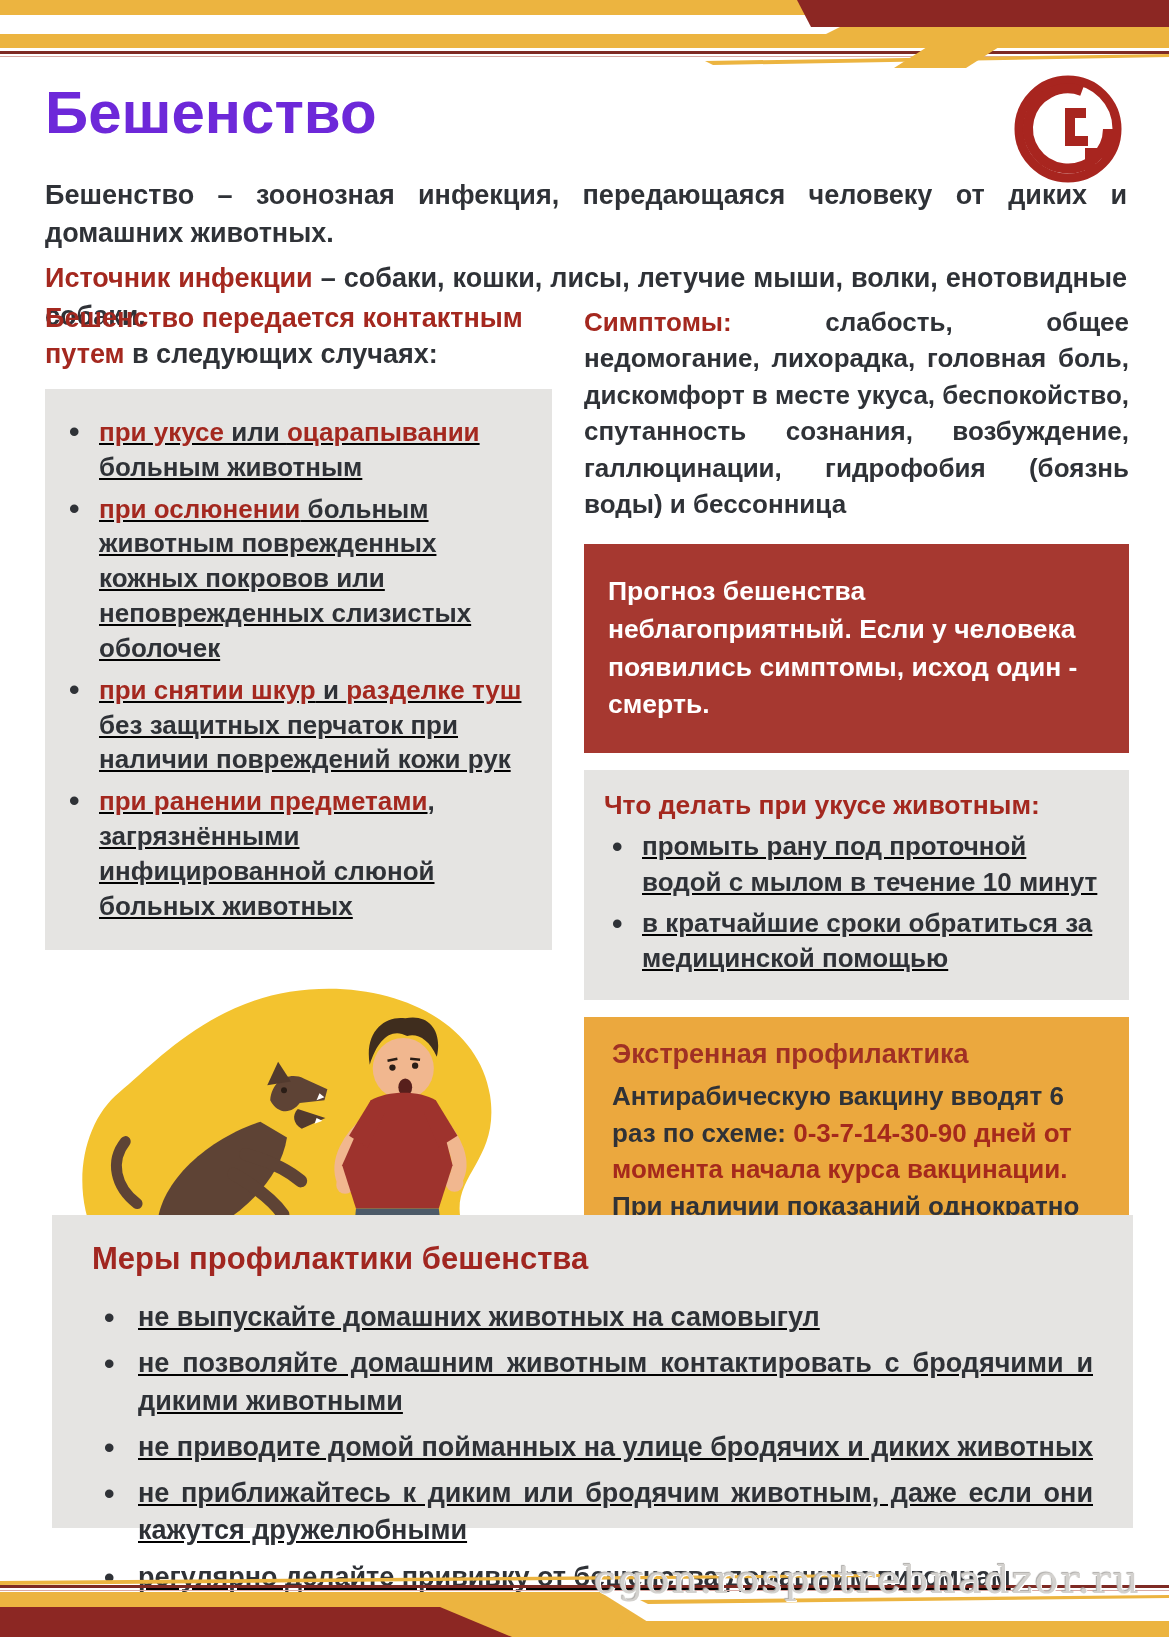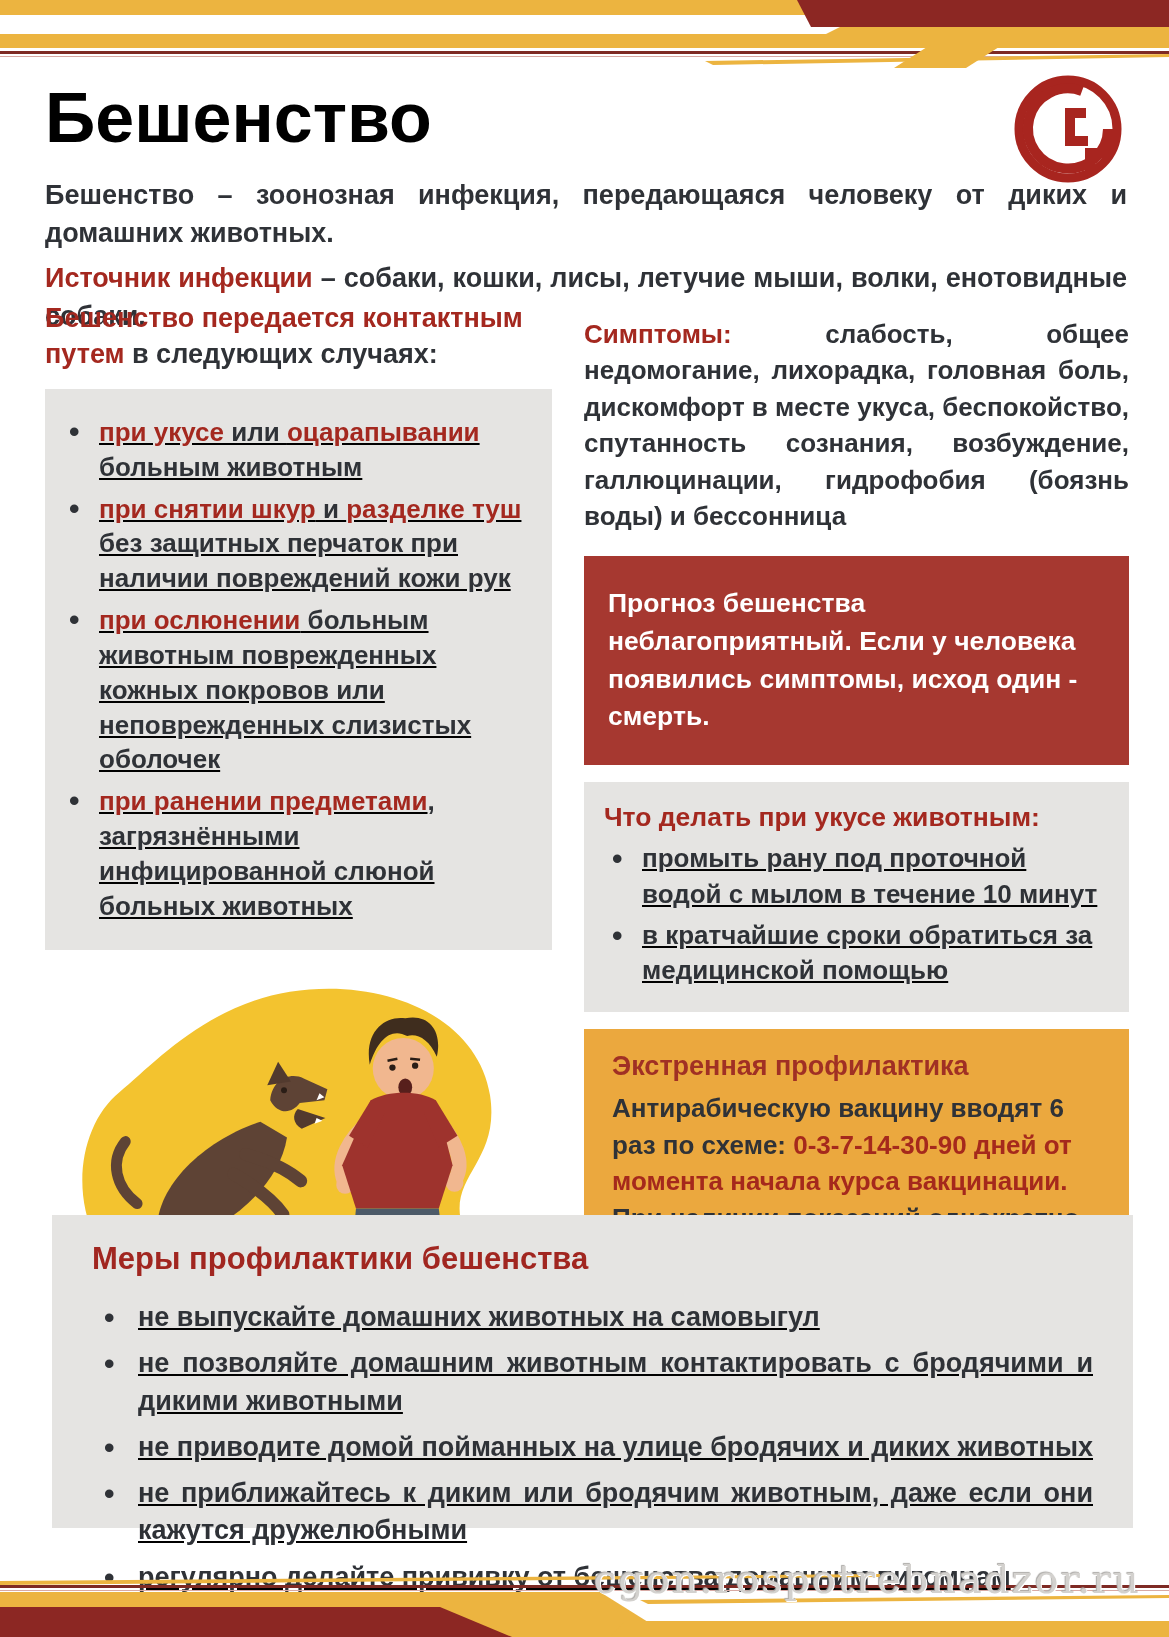--- a/index.html
+++ b/index.html
@@ -11,7 +11,7 @@
   .d{color:#2F3237;}
   .w{color:#ffffff;}
   
-  .title{left:45px;top:78px;font-size:70px;font-weight:700;color:#000000;letter-spacing:0px;}
+  .title{left:45px;top:78px;font-size:60px;font-weight:700;color:#6d28d9;letter-spacing:0px;}
   
   .lead{left:45px;top:176px;width:1082px;}
   .lead p{margin:0 0 6px 0;font-size:27px;font-weight:700;line-height:1.42;text-align:justify;}

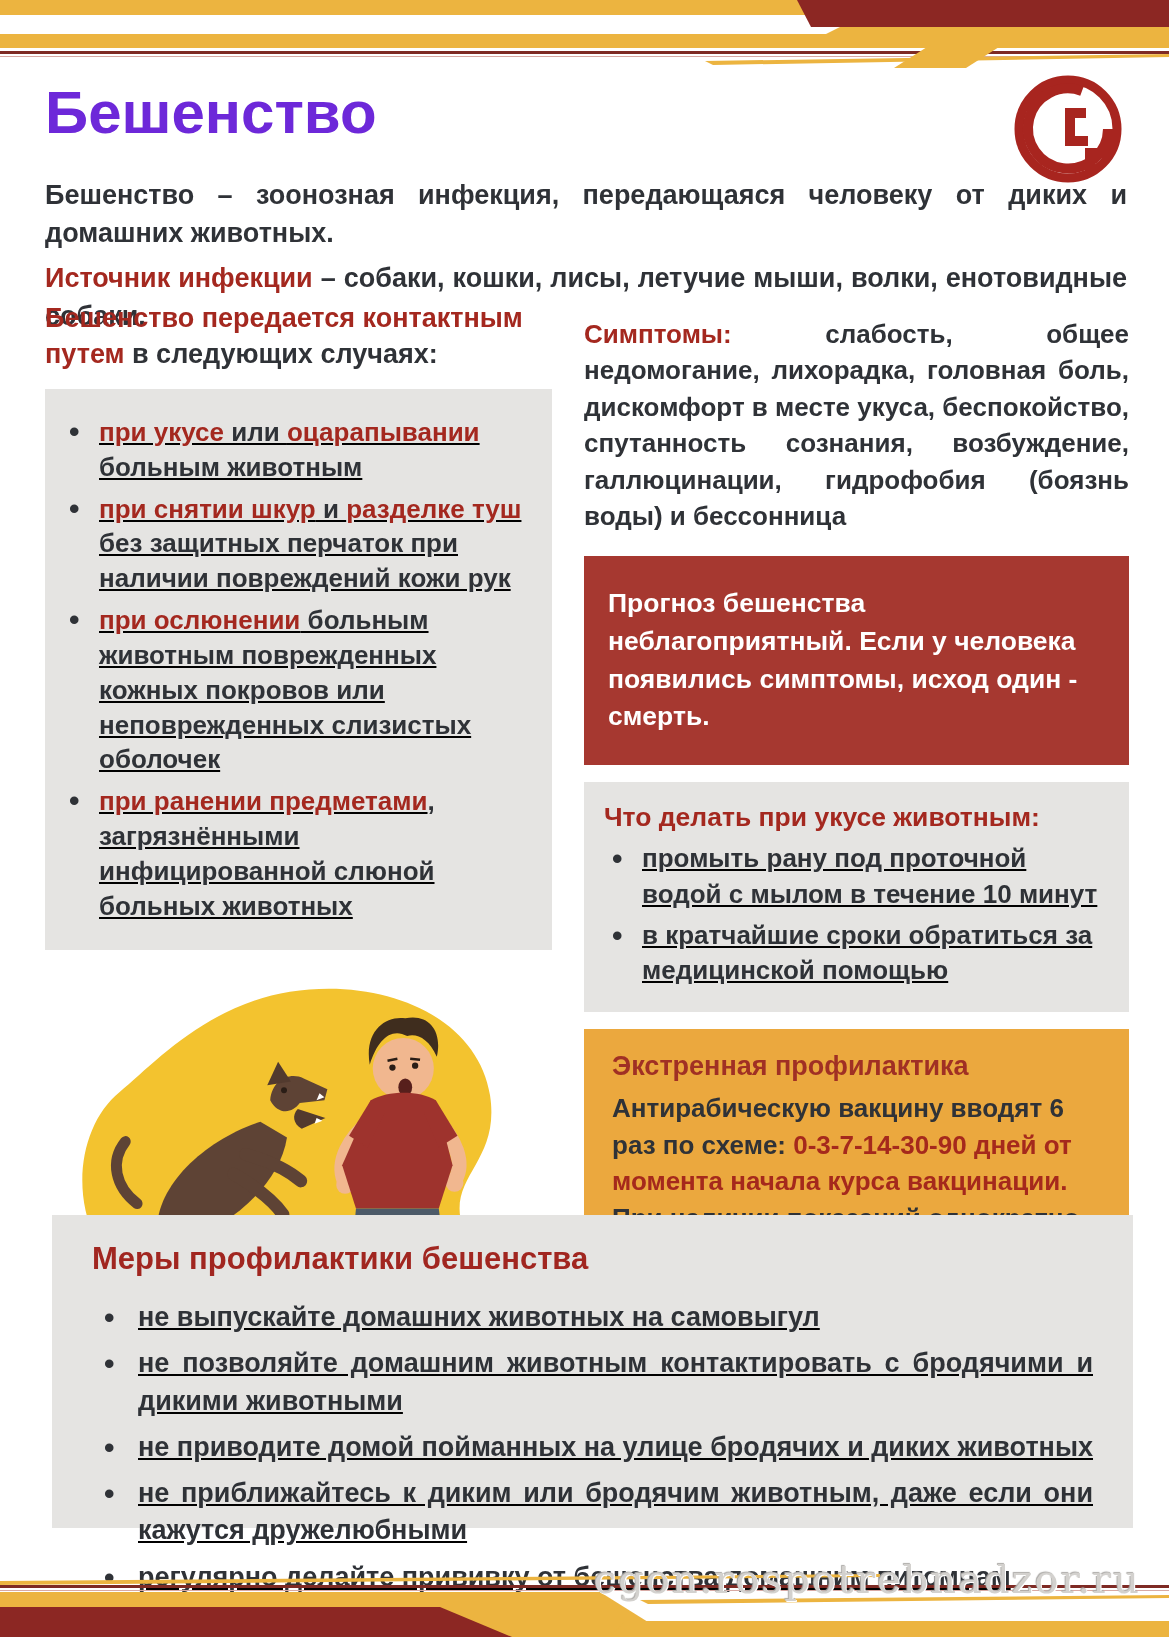--- a/index.html
+++ b/index.html
@@ -17,7 +17,7 @@
   .lead p{margin:0 0 6px 0;font-size:27px;font-weight:700;line-height:1.42;text-align:justify;}
   
   .col-left{left:45px;top:300px;width:507px;}
-  .col-right{left:584px;top:316px;width:545px;}
+  .col-right{left:584px;top:304px;width:545px;}
   .subhead{font-size:27px;font-weight:700;line-height:1.35;margin:0 0 16px 0;}
   .graybox{background:#E5E4E2;padding:26px 18px 20px 16px;}
   ul.blist{list-style:none;margin:0;padding:0;text-decoration:underline;}

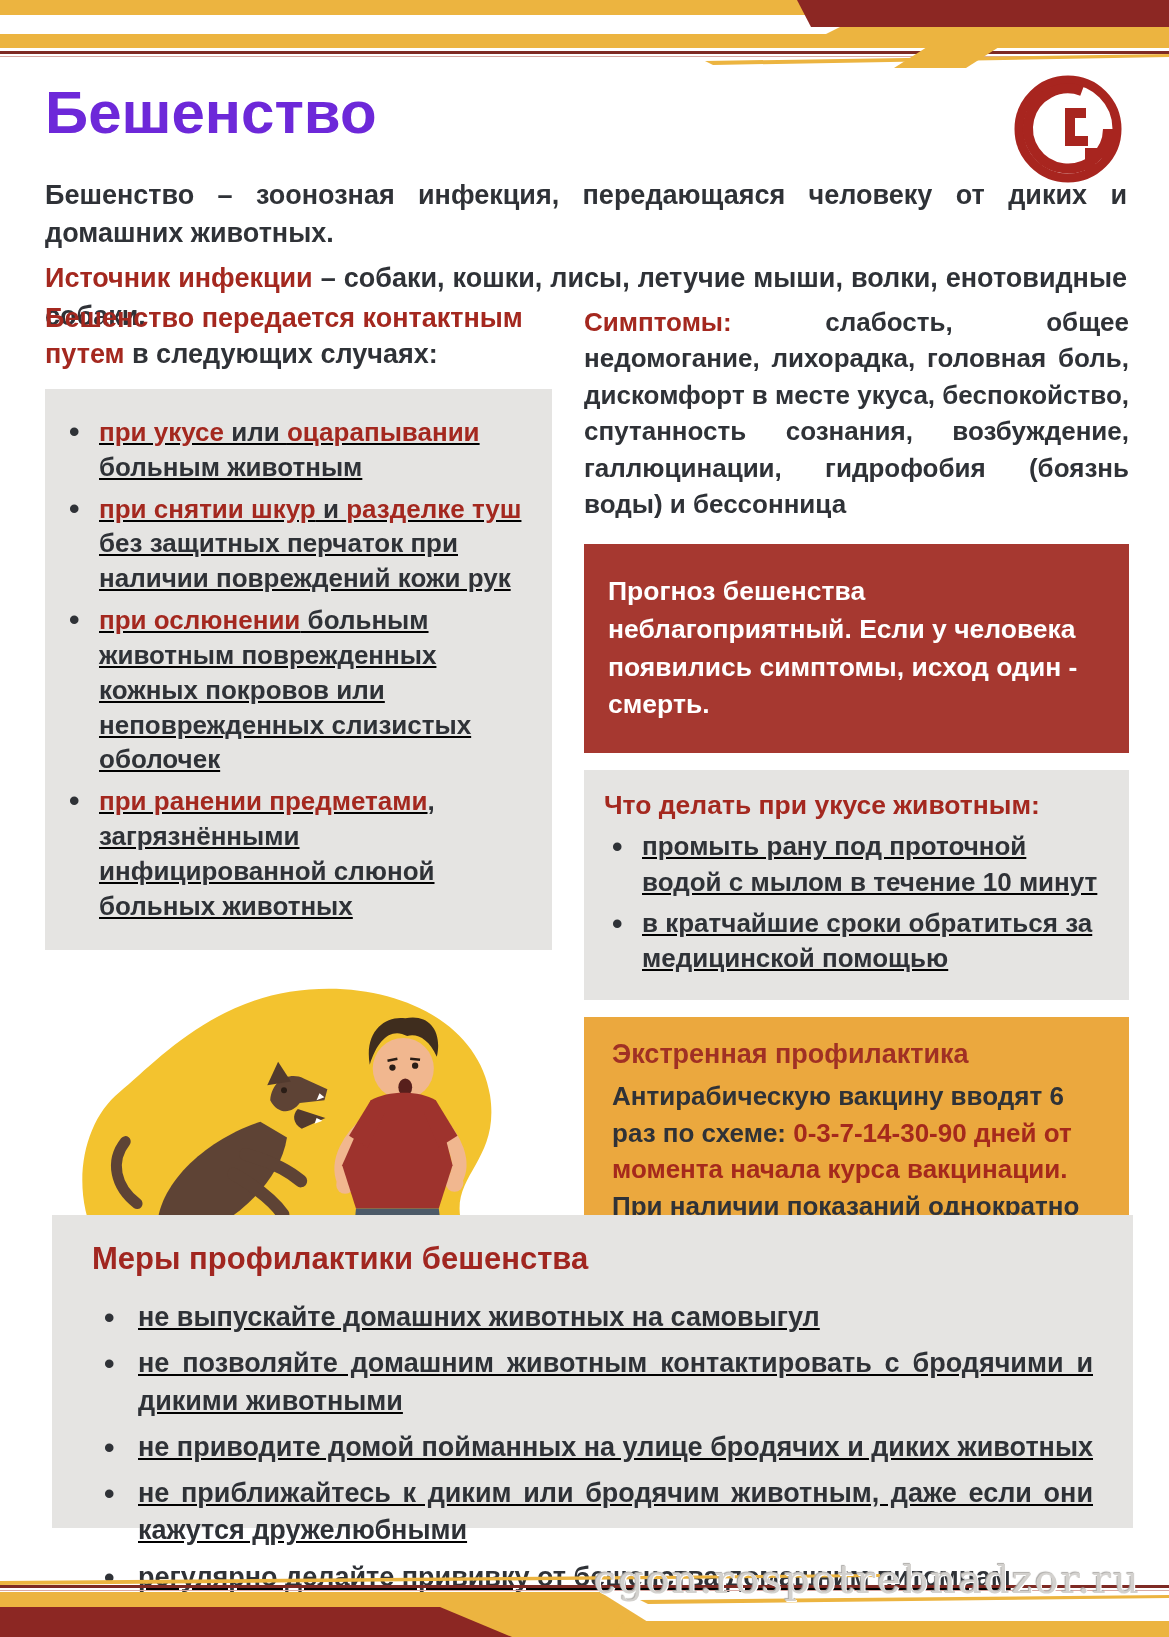--- a/index.html
+++ b/index.html
@@ -80,8 +80,8 @@
     <div class="graybox">
       <ul class="blist">
         <li><span class="r">при укусе</span><span class="d"> или </span><span class="r">оцарапывании</span><span class="d"> больным животным</span></li>
+        <li><span class="r">при ослюнении</span><span class="d"> больным животным поврежденных кожных покровов или неповрежденных слизистых оболочек</span></li>
         <li><span class="r">при снятии шкур</span><span class="d"> и </span><span class="r">разделке туш</span><span class="d"> без защитных перчаток при наличии повреждений кожи рук</span></li>
-        <li><span class="r">при ослюнении</span><span class="d"> больным животным поврежденных кожных покровов или неповрежденных слизистых оболочек</span></li>
         <li><span class="r">при ранении предметами</span><span class="d">, загрязнёнными инфицированной слюной больных животных</span></li>
       </ul>
     </div>

